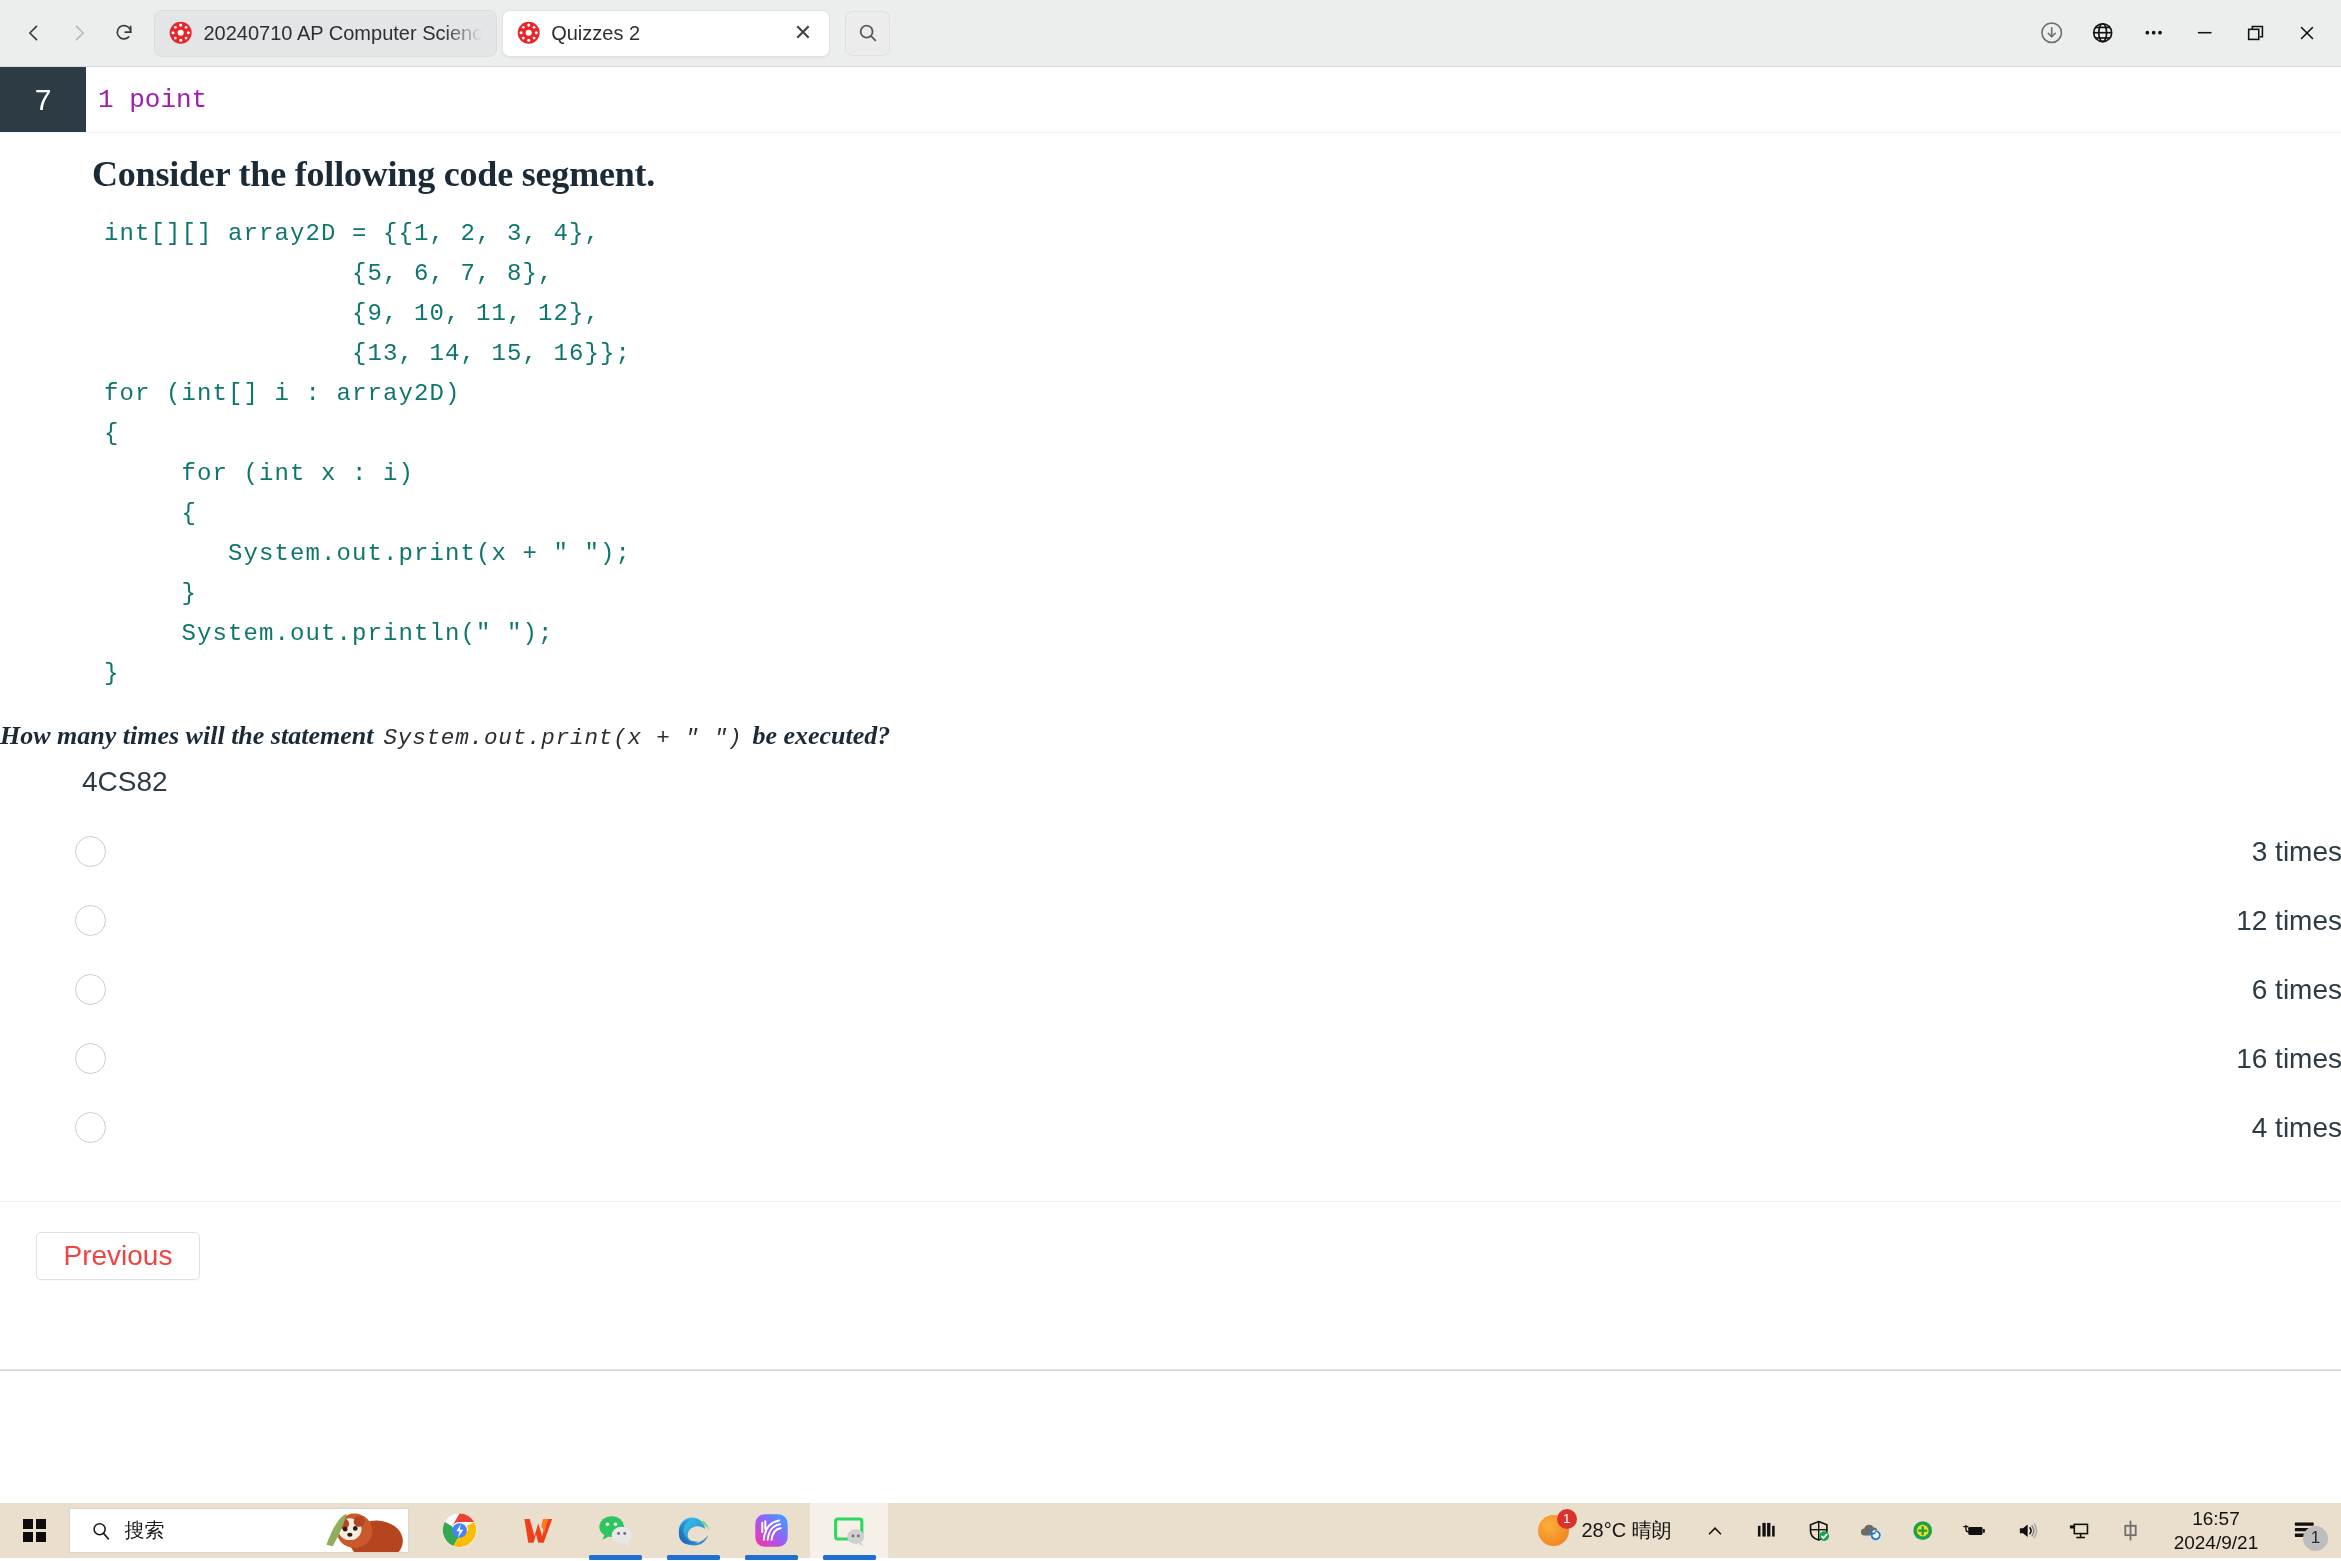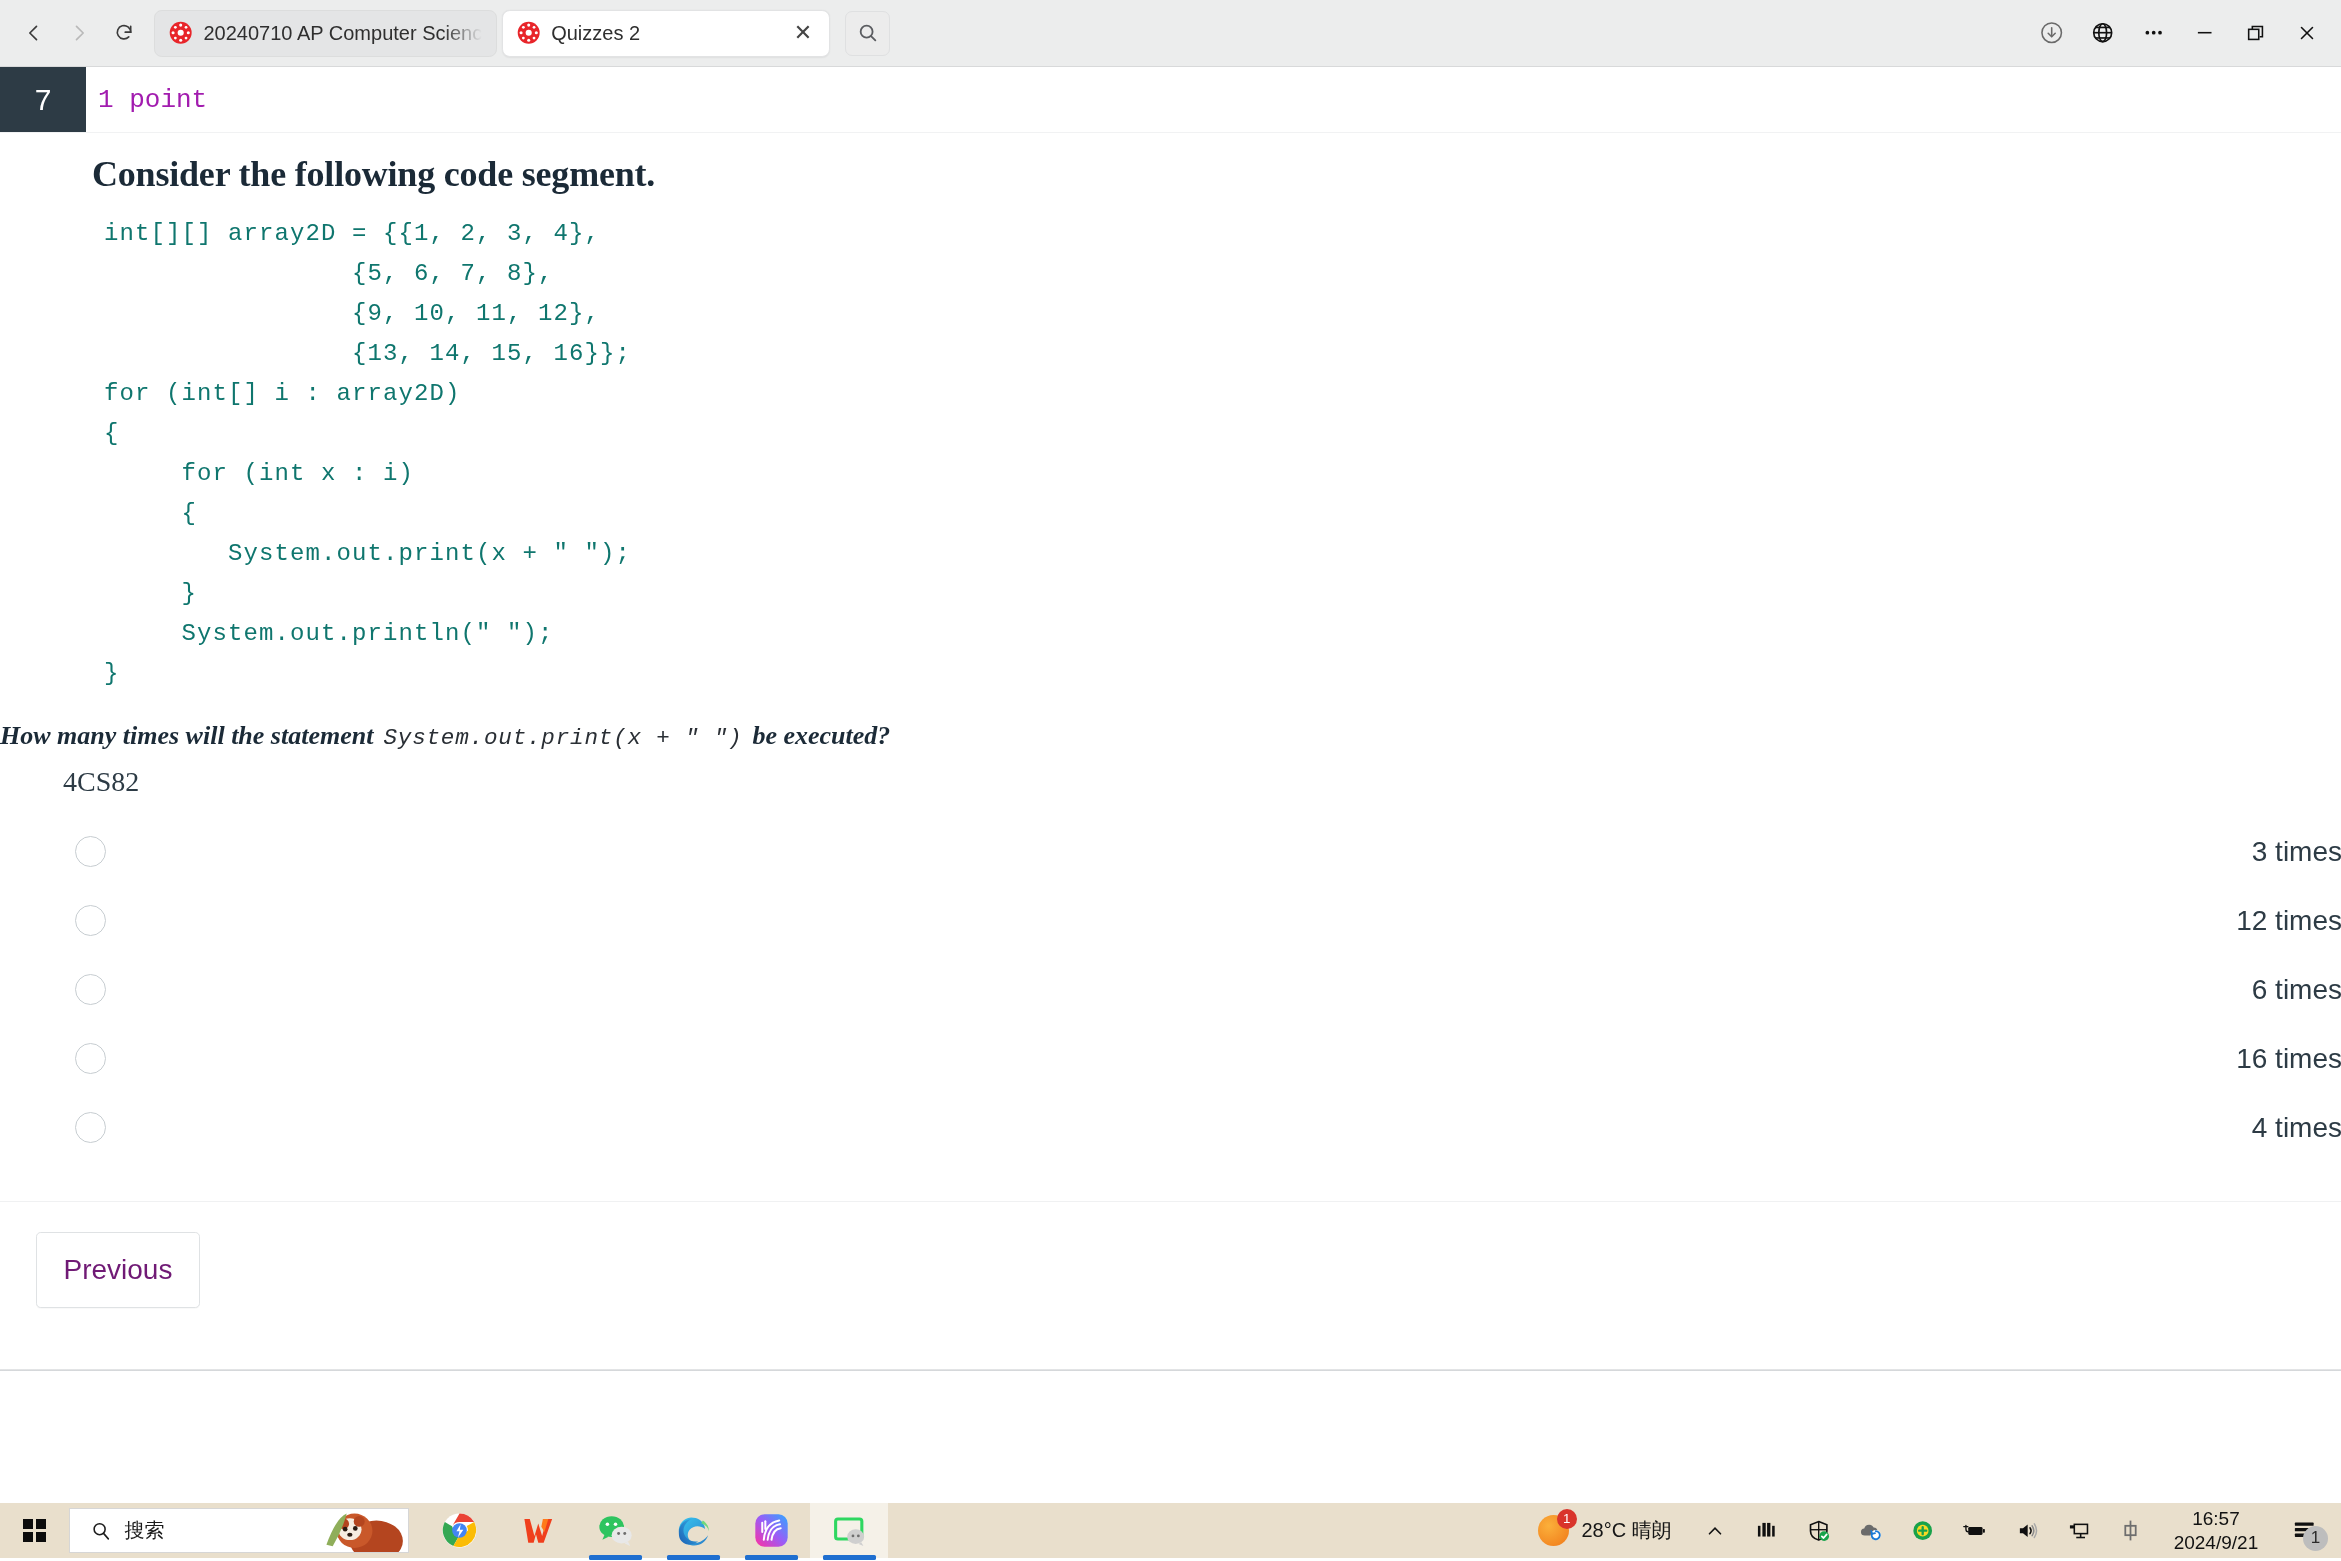--- a/index.html
+++ b/index.html
@@ -161,11 +161,11 @@
   }
 
   .code-tag {
-    padding-left: 63px;
+    padding-left: 82px;
     padding-top: 15.6px;
     font-size: 28px;
     color: #2d3b45;
-    font-family: Liberation Serif, serif;
+    font-family: Liberation Sans, sans-serif;
   }
 
   .answers { padding: 19px 0 0 75px; }

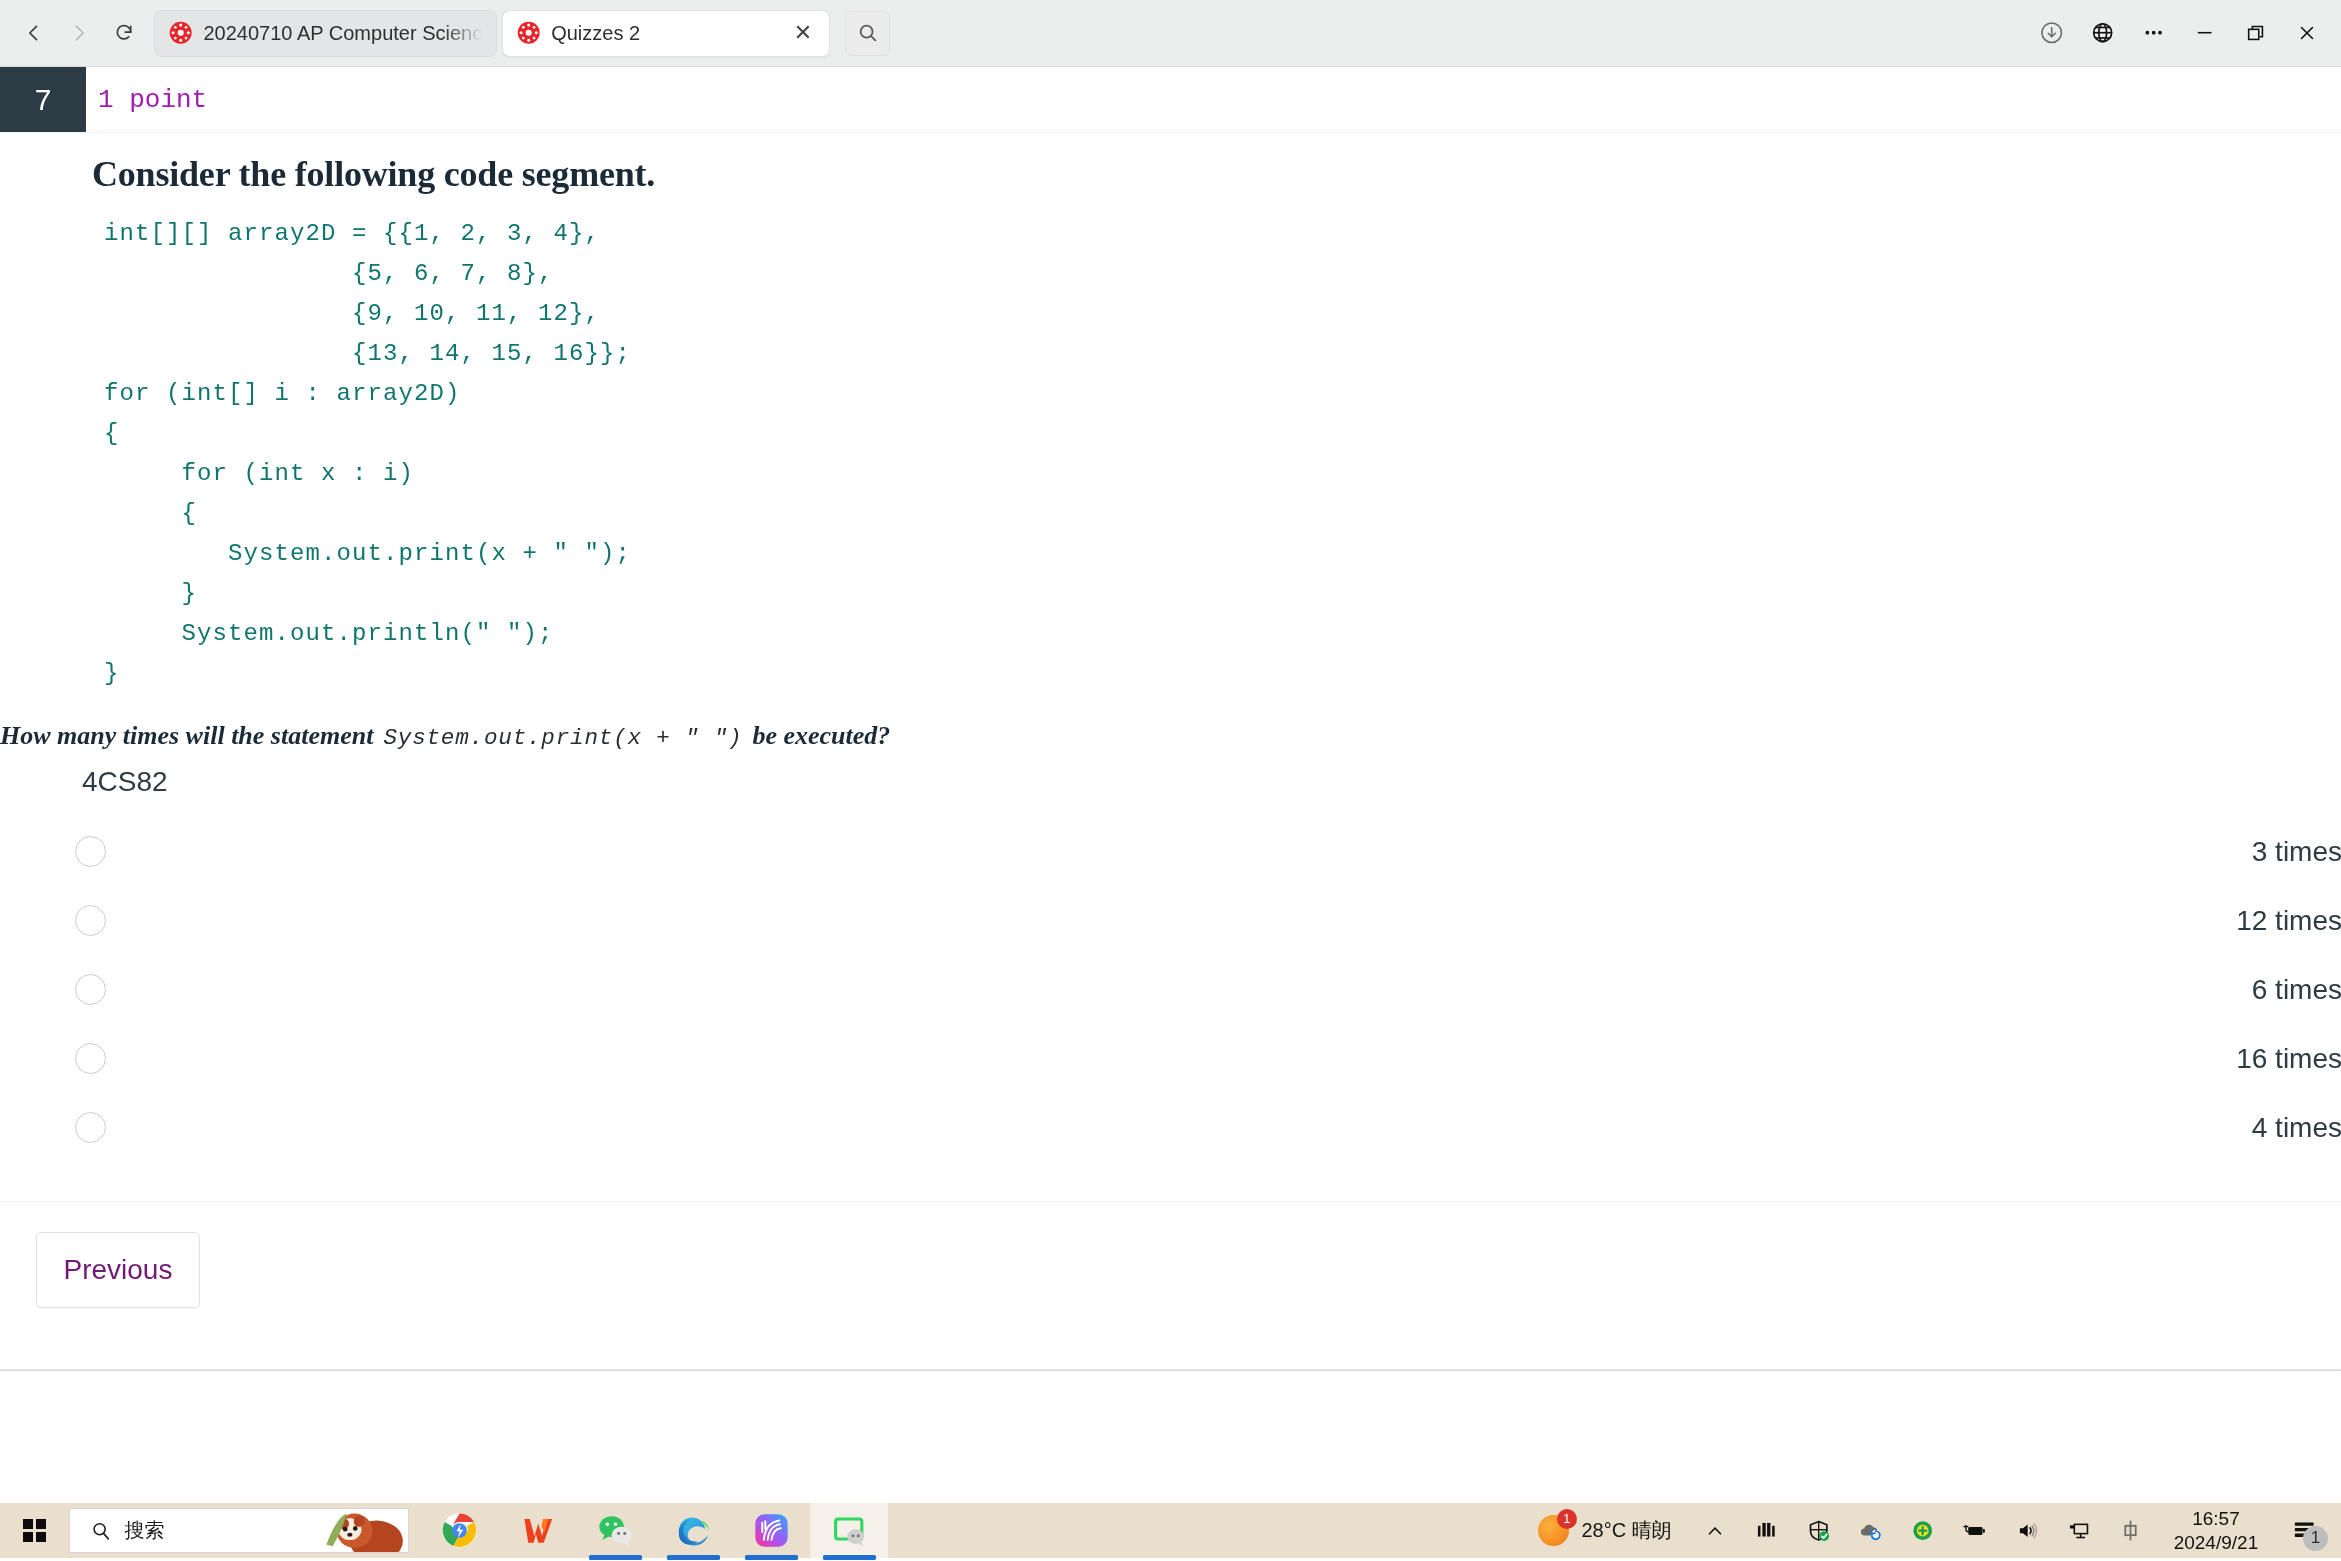--- a/index.html
+++ b/index.html
@@ -197,13 +197,13 @@
   .footer-actions { padding: 30px 0 0 36px; }
   .prev-btn {
     display: inline-flex; align-items: center; justify-content: center;
-    height: 76px;
+    height: 48px;
     padding: 0 26.5px;
     border: 0.8px solid #dfe2e4;
     border-radius: 4.7px;
     background: #ffffff;
     font-size: 28px;
-    color: #701a75;
+    color: #ef4444;
     font-family: "Liberation Sans", sans-serif;
     box-shadow: 0 0.8px 0 rgba(0,0,0,0.03);
   }

